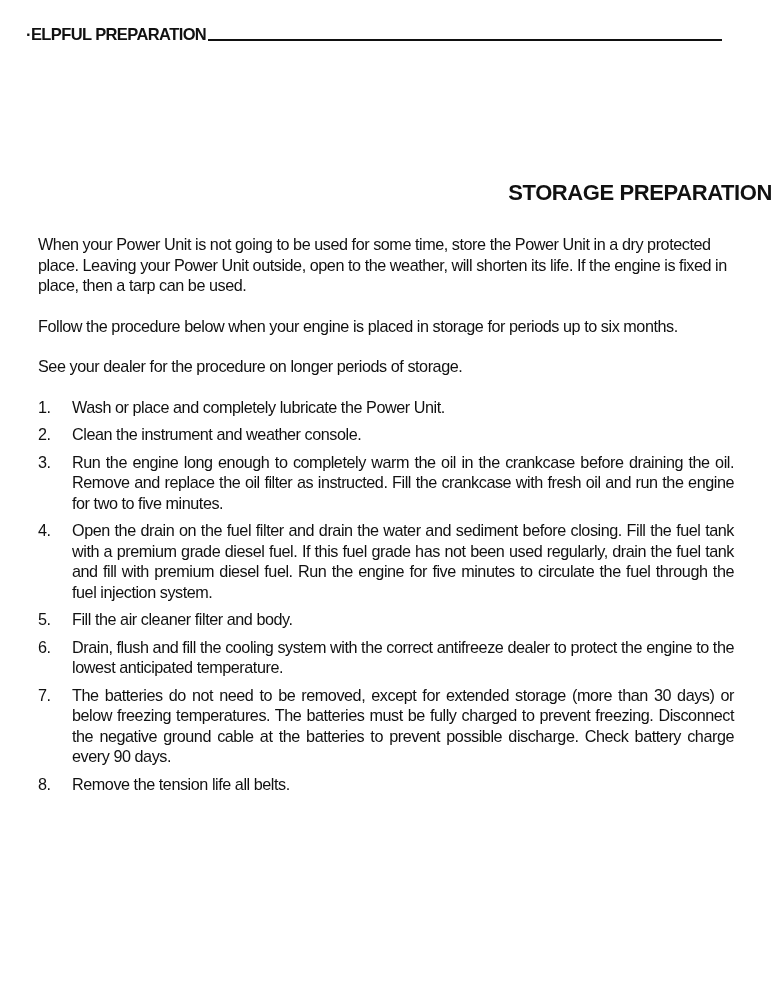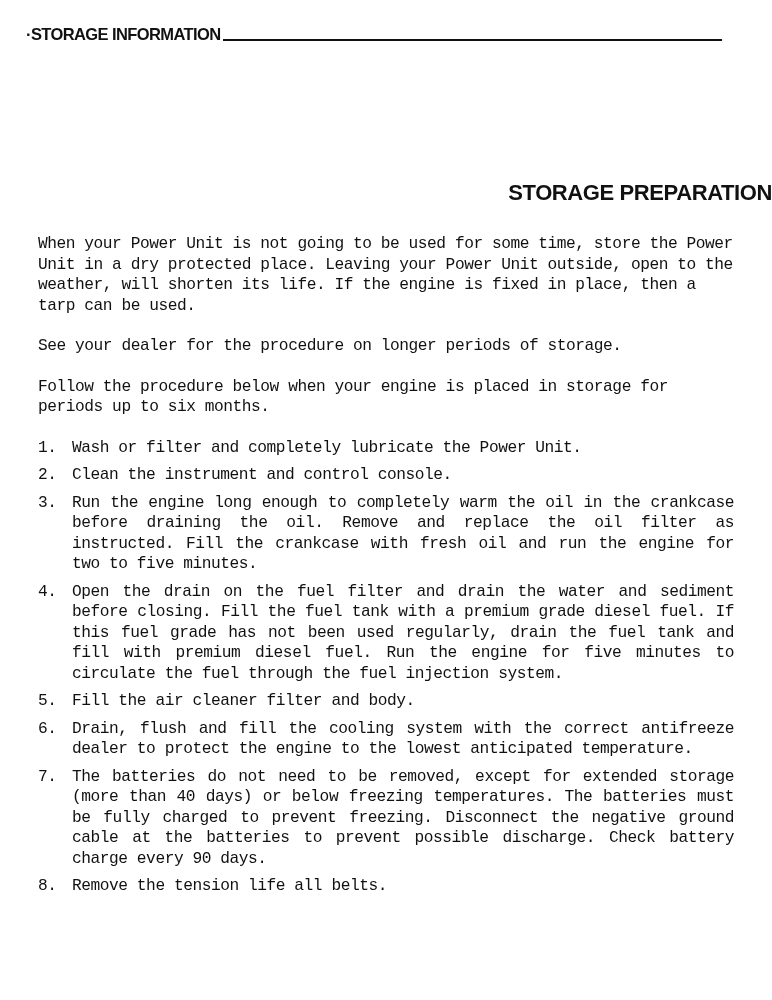--- a/index.html
+++ b/index.html
@@ -82,7 +82,7 @@
 <body>
 
 <div class="page-header">
-  <span class="header-text">·STORAGE INFORMATION</span>
+  <span class="header-text">·ELPFUL PREPARATION</span>
   <span class="header-rule"></span>
 </div>
 

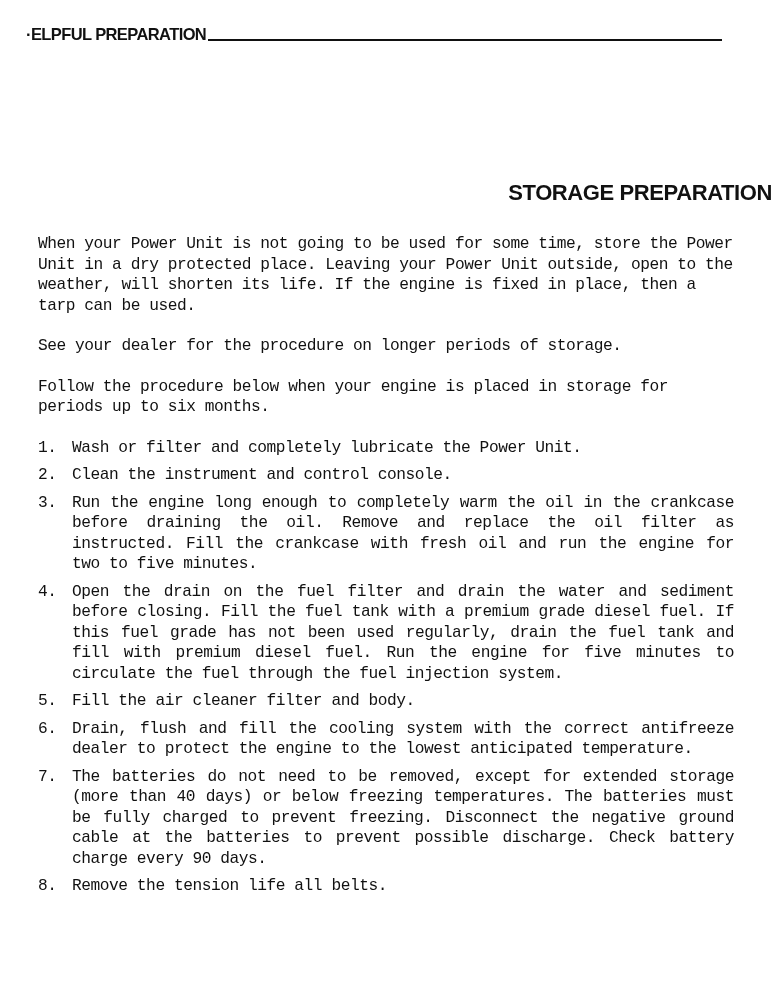--- a/index.html
+++ b/index.html
@@ -54,7 +54,6 @@
       font-size: 16.2px;
       line-height: 20.5px;
       letter-spacing: -0.45px;
-      font-family: Liberation Mono, monospace;
     }
     .para {
       margin: 0 0 20px 0;

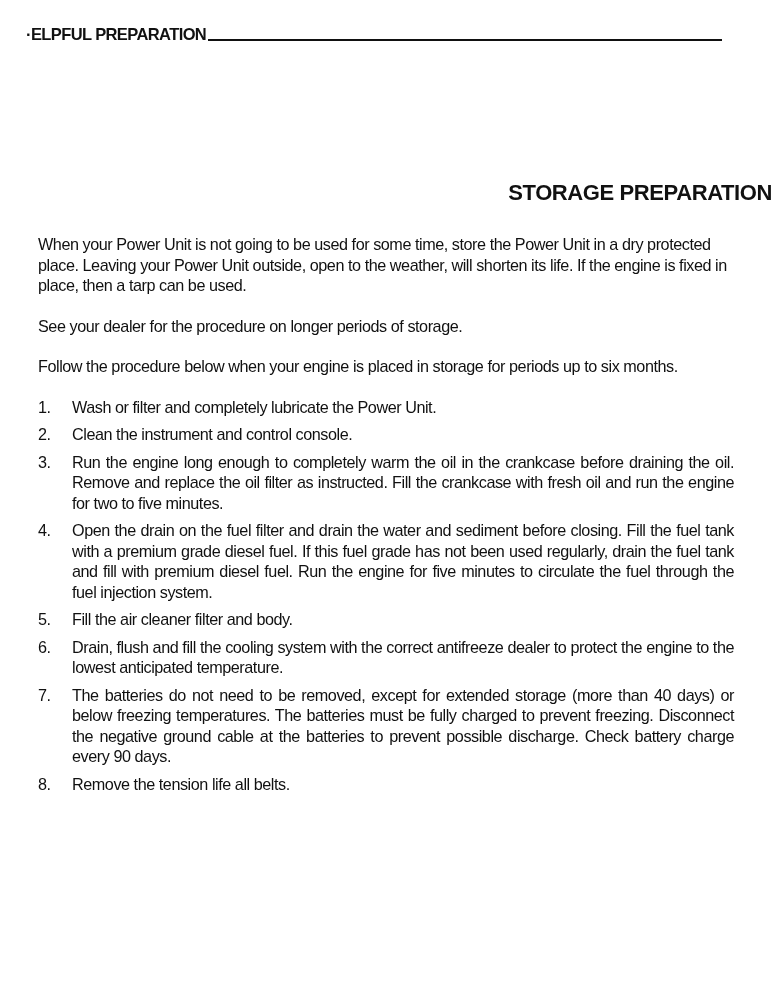--- a/index.html
+++ b/index.html
@@ -89,8 +89,8 @@
 
 <div class="content">
   <p class="para">When your Power Unit is not going to be used for some time, store the Power Unit in a dry protected place. Leaving your Power Unit outside, open to the weather, will shorten its life. If the engine is fixed in place, then a tarp can be used.</p>
+  <p class="para">Follow the procedure below when your engine is placed in storage for periods up to six months.</p>
   <p class="para">See your dealer for the procedure on longer periods of storage.</p>
-  <p class="para">Follow the procedure below when your engine is placed in storage for periods up to six months.</p>
 
   <ol class="steps">
     <li class="step">

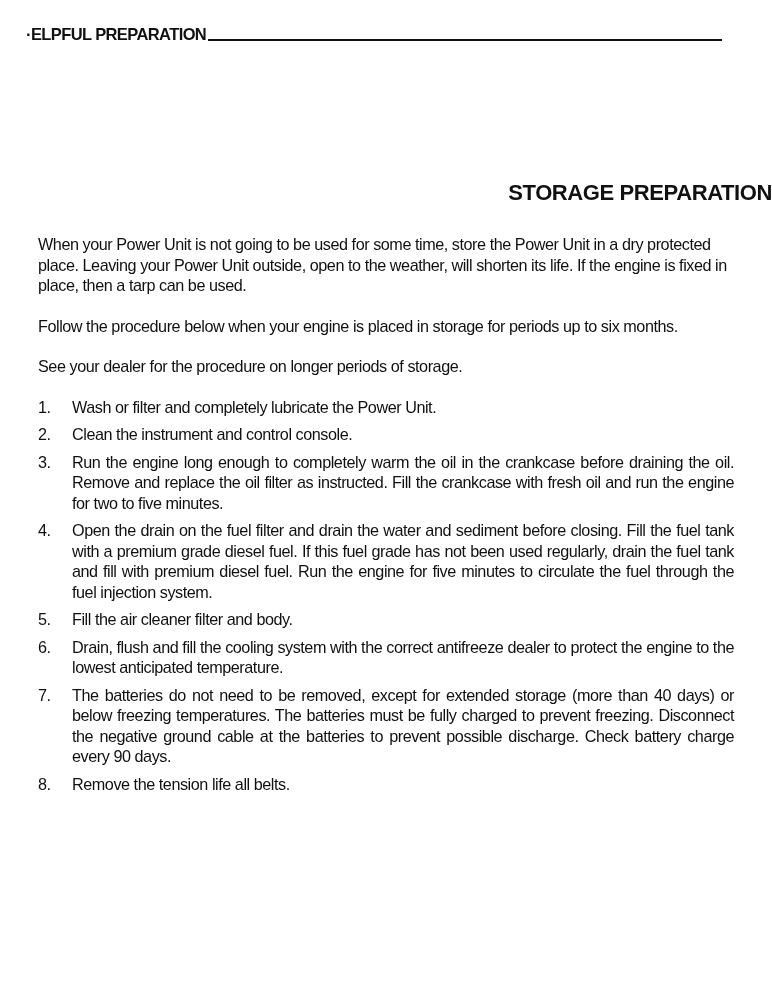--- a/index.html
+++ b/index.html
@@ -95,7 +95,7 @@
   <ol class="steps">
     <li class="step">
       <span class="step-num">1.</span>
-      <span class="step-text">Wash or filter and completely lubricate the Power Unit.</span>
+      <span class="step-text">Wash or place and completely lubricate the Power Unit.</span>
     </li>
     <li class="step">
       <span class="step-num">2.</span>

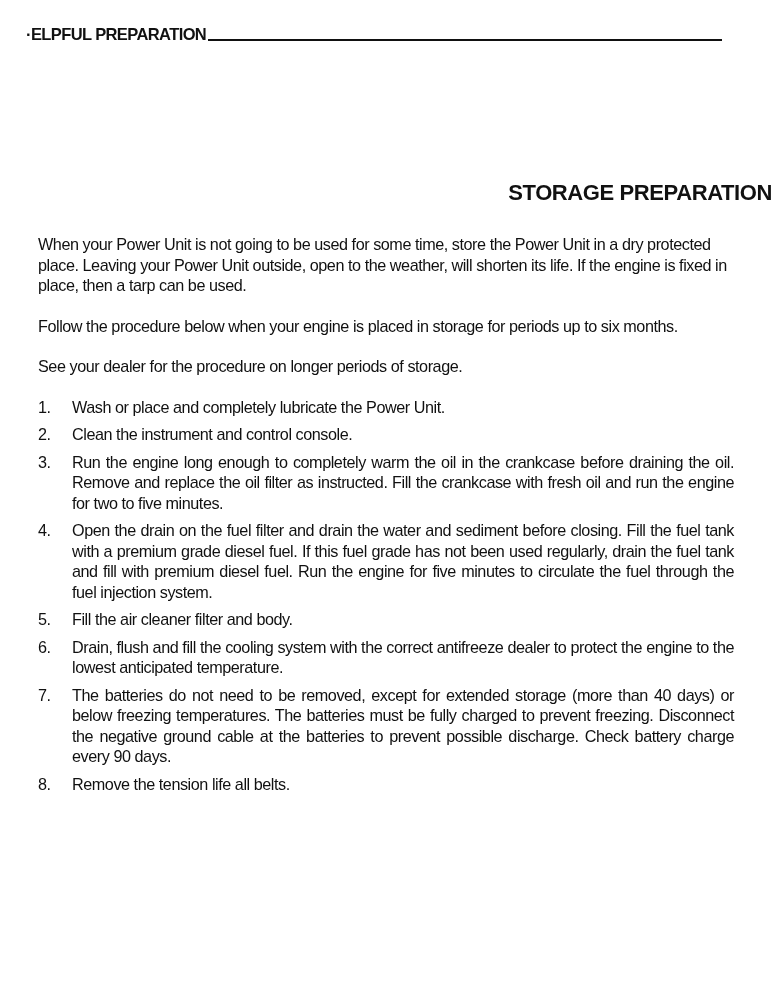--- a/index.html
+++ b/index.html
@@ -99,7 +99,7 @@
     </li>
     <li class="step">
       <span class="step-num">2.</span>
-      <span class="step-text">Clean the instrument and control console.</span>
+      <span class="step-text">Clean the instrument and weather console.</span>
     </li>
     <li class="step">
       <span class="step-num">3.</span>

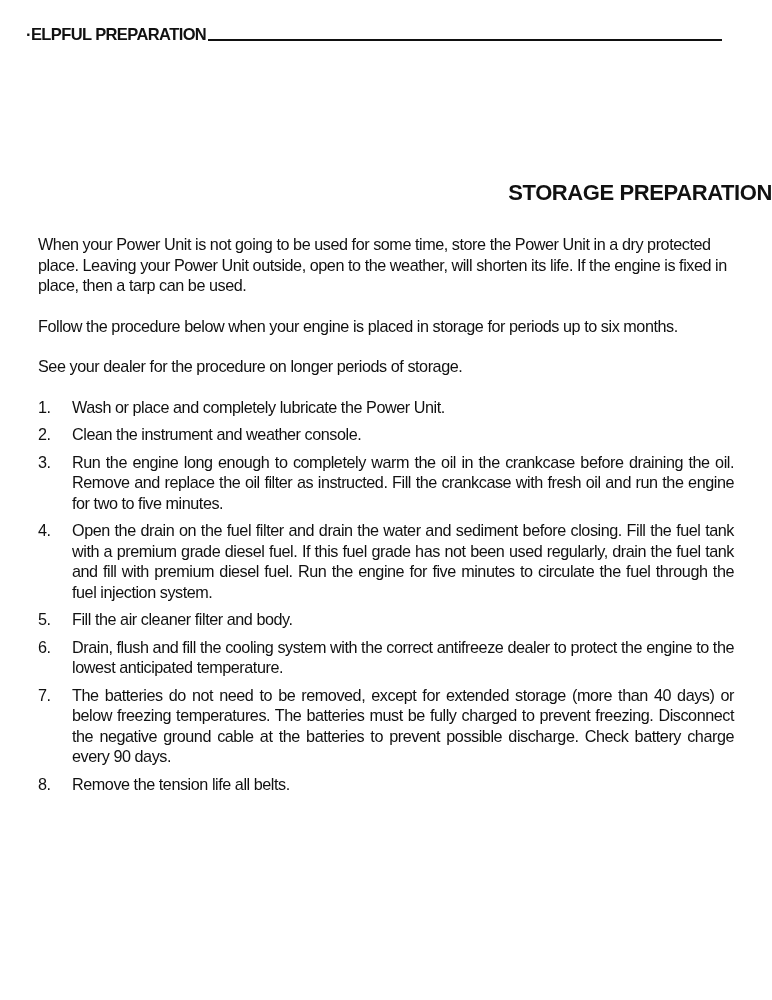--- a/index.html
+++ b/index.html
@@ -119,7 +119,7 @@
     </li>
     <li class="step">
       <span class="step-num">7.</span>
-      <span class="step-text">The batteries do not need to be removed, except for extended storage (more than 40 days) or below freezing temperatures. The batteries must be fully charged to prevent freezing. Disconnect the negative ground cable at the bat­teries to prevent possible discharge. Check battery charge every 90 days.</span>
+      <span class="step-text">The batteries do not need to be removed, except for extended storage (more than 30 days) or below freezing temperatures. The batteries must be fully charged to prevent freezing. Disconnect the negative ground cable at the bat­teries to prevent possible discharge. Check battery charge every 90 days.</span>
     </li>
     <li class="step">
       <span class="step-num">8.</span>

